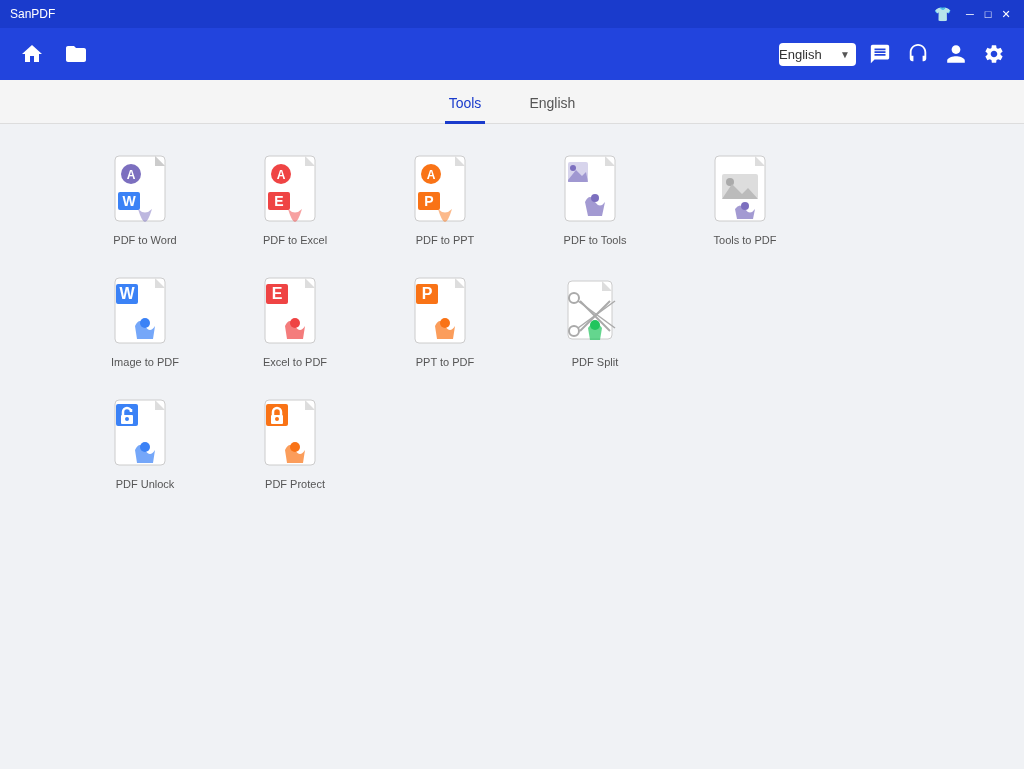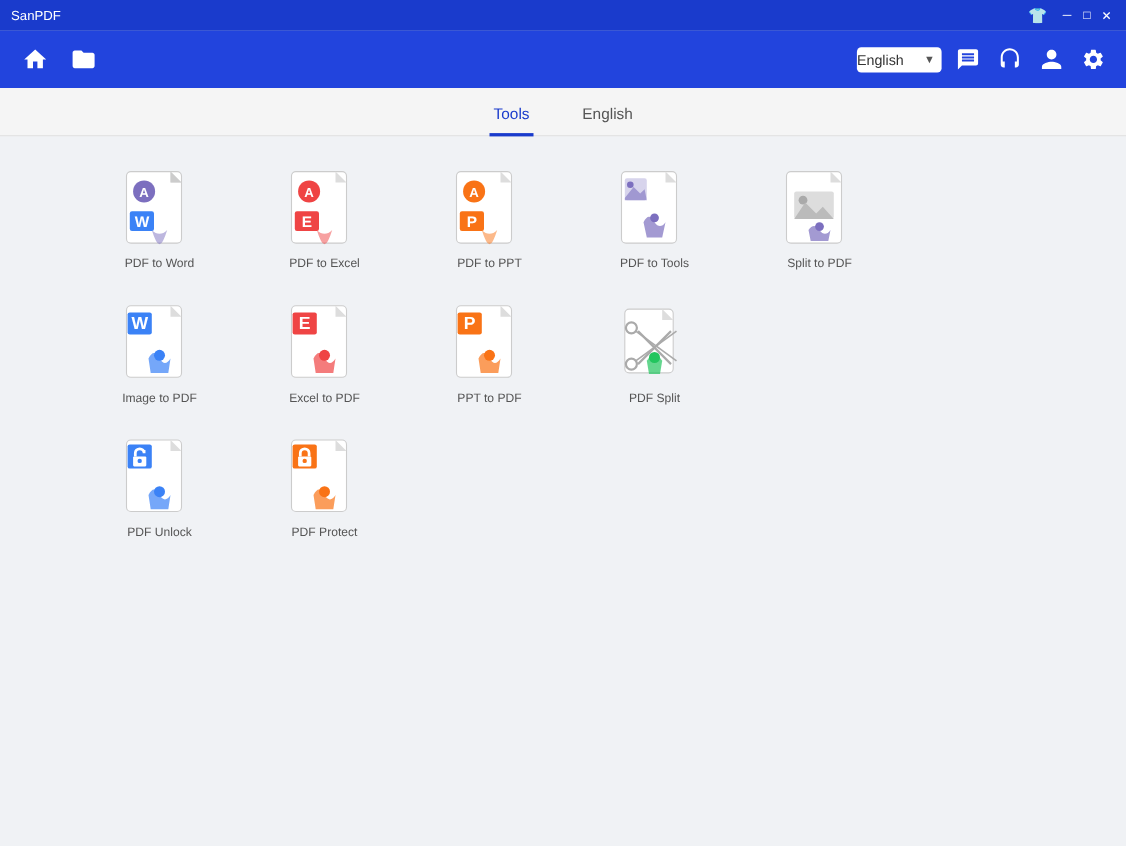--- a/index.html
+++ b/index.html
@@ -270,7 +270,7 @@
           <path d="M25 55 Q30 48 35 55 Q40 62 45 55 L43 65 L27 65 Z" fill="#7c6fbf" opacity="0.7"></path>
           <circle cx="35" cy="52" r="4" fill="#7c6fbf"></circle>
         </svg>
-        <span class="tool-label">Split to PDF</span>
+        <span class="tool-label">Tools to PDF</span>
       </div>
 
     </div>

